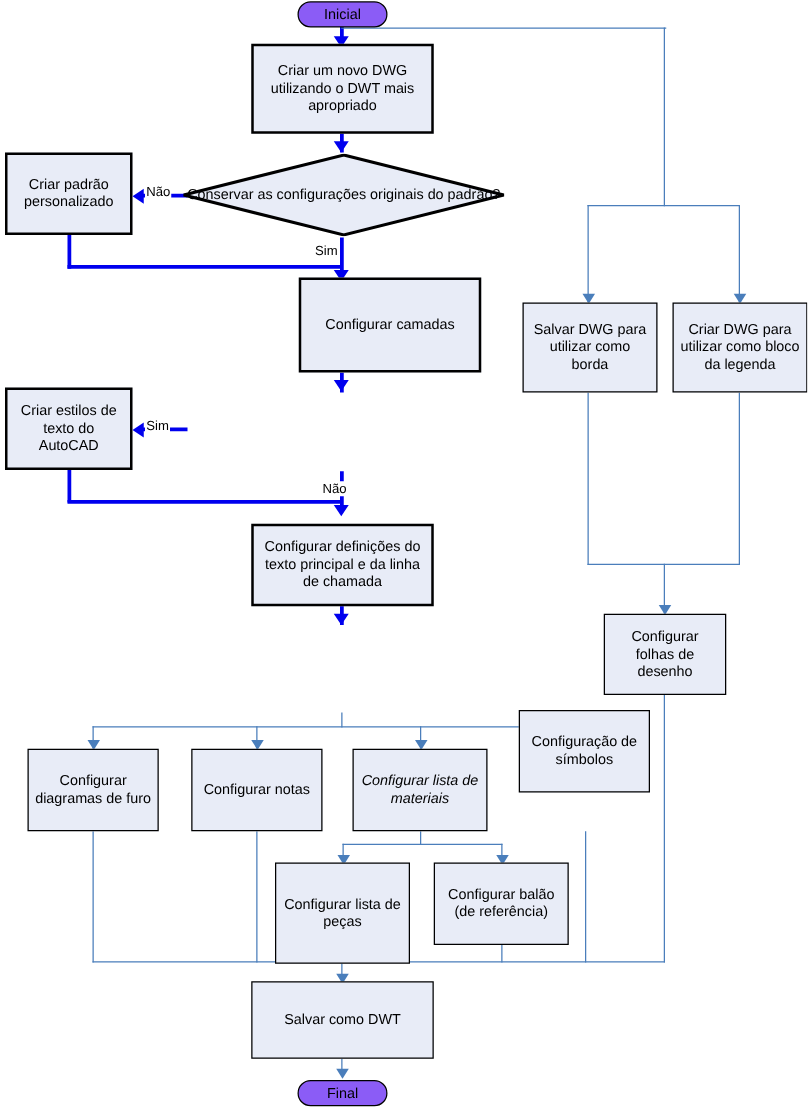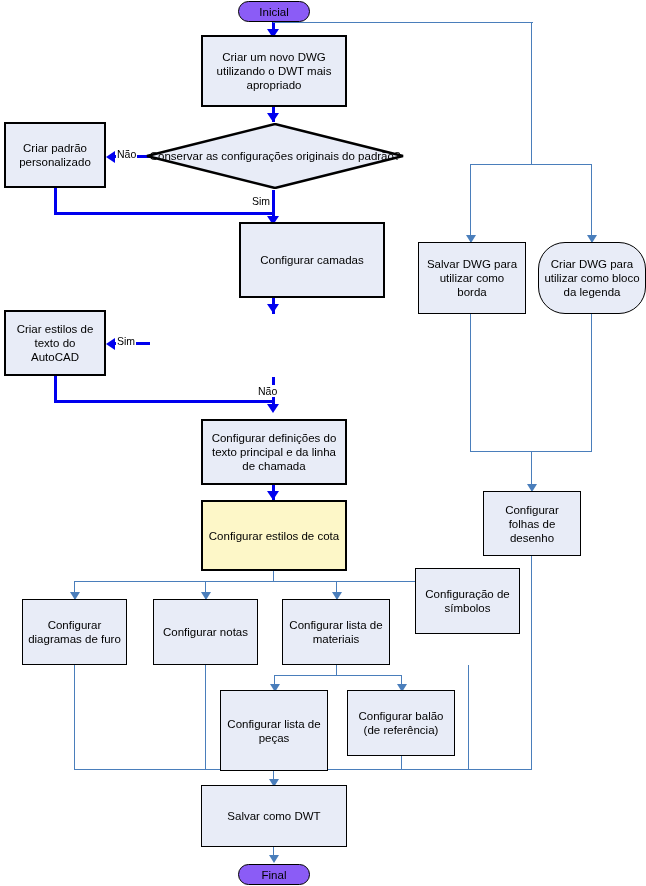--- a/index.html
+++ b/index.html
@@ -160,7 +160,7 @@
     <span>Salvar DWG para utilizar como borda</span>
   </div>
 
-  <div class="node proc-thin" style="left:538px;top:242px;width:108px;height:72px;border-radius:27px;">
+  <div class="node proc-thin" style="left:538px;top:242px;width:108px;height:72px;">
     <span>Criar DWG para utilizar como bloco da legenda</span>
   </div>
 

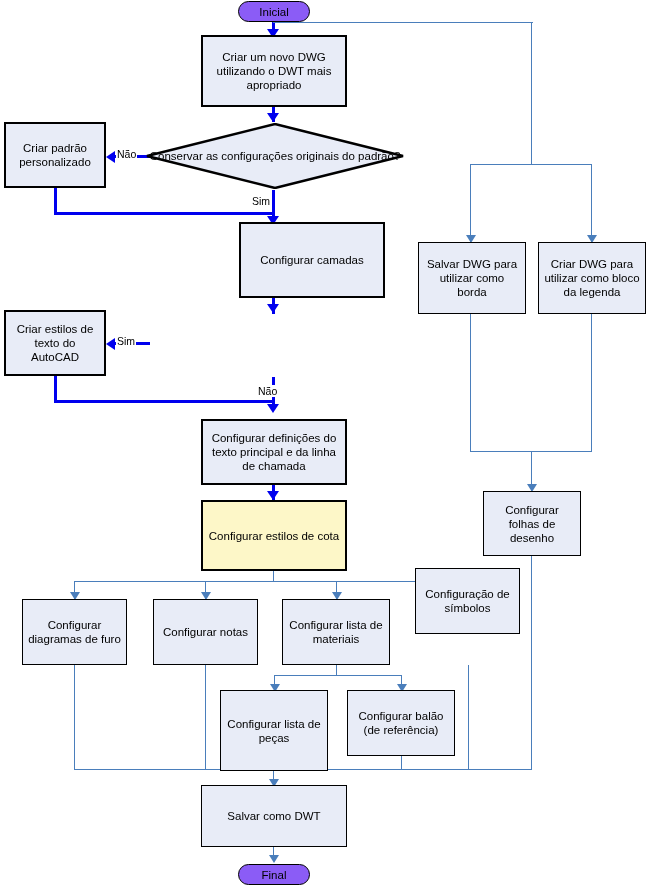--- a/index.html
+++ b/index.html
@@ -173,9 +173,6 @@
     <span>Configurar definições do texto principal e da linha de chamada</span>
   </div>
 
-  <div class="node proc-hl" style="left:201px;top:500px;width:146px;height:71px;">
-    <span>Configurar estilos de cota</span>
-  </div>
 
   <div class="node proc-thin" style="left:483px;top:491px;width:98px;height:65px;">
     <span>Configurar folhas de desenho</span>

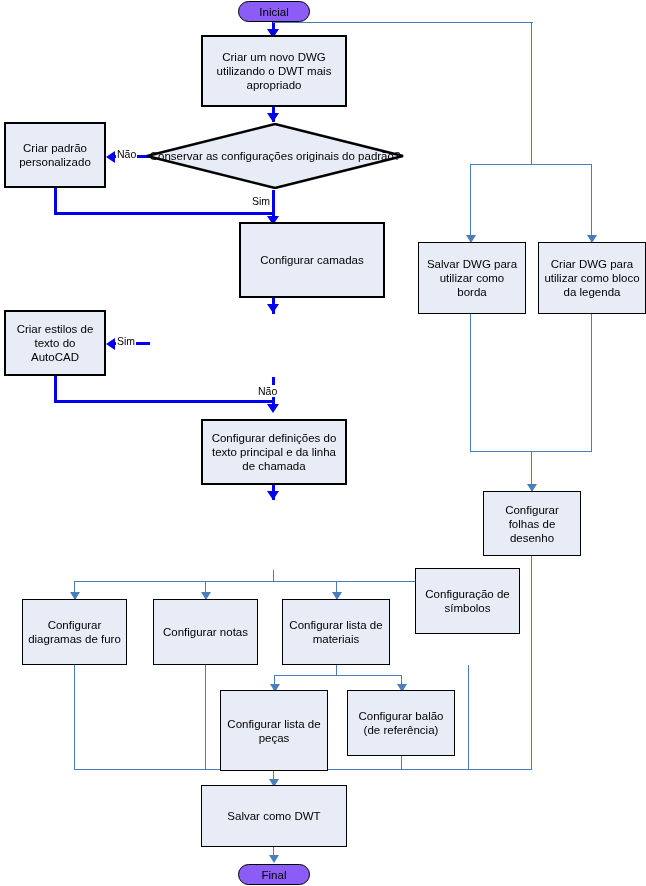--- a/index.html
+++ b/index.html
@@ -186,7 +186,7 @@
     <span>Configurar notas</span>
   </div>
 
-  <div class="node proc-thin" style="left:282px;top:599px;width:108px;height:66px;">
+  <div class="node proc-thin" style="left:282px;top:599px;width:108px;height:66px;font-style:italic;">
     <span>Configurar lista de materiais</span>
   </div>
 

